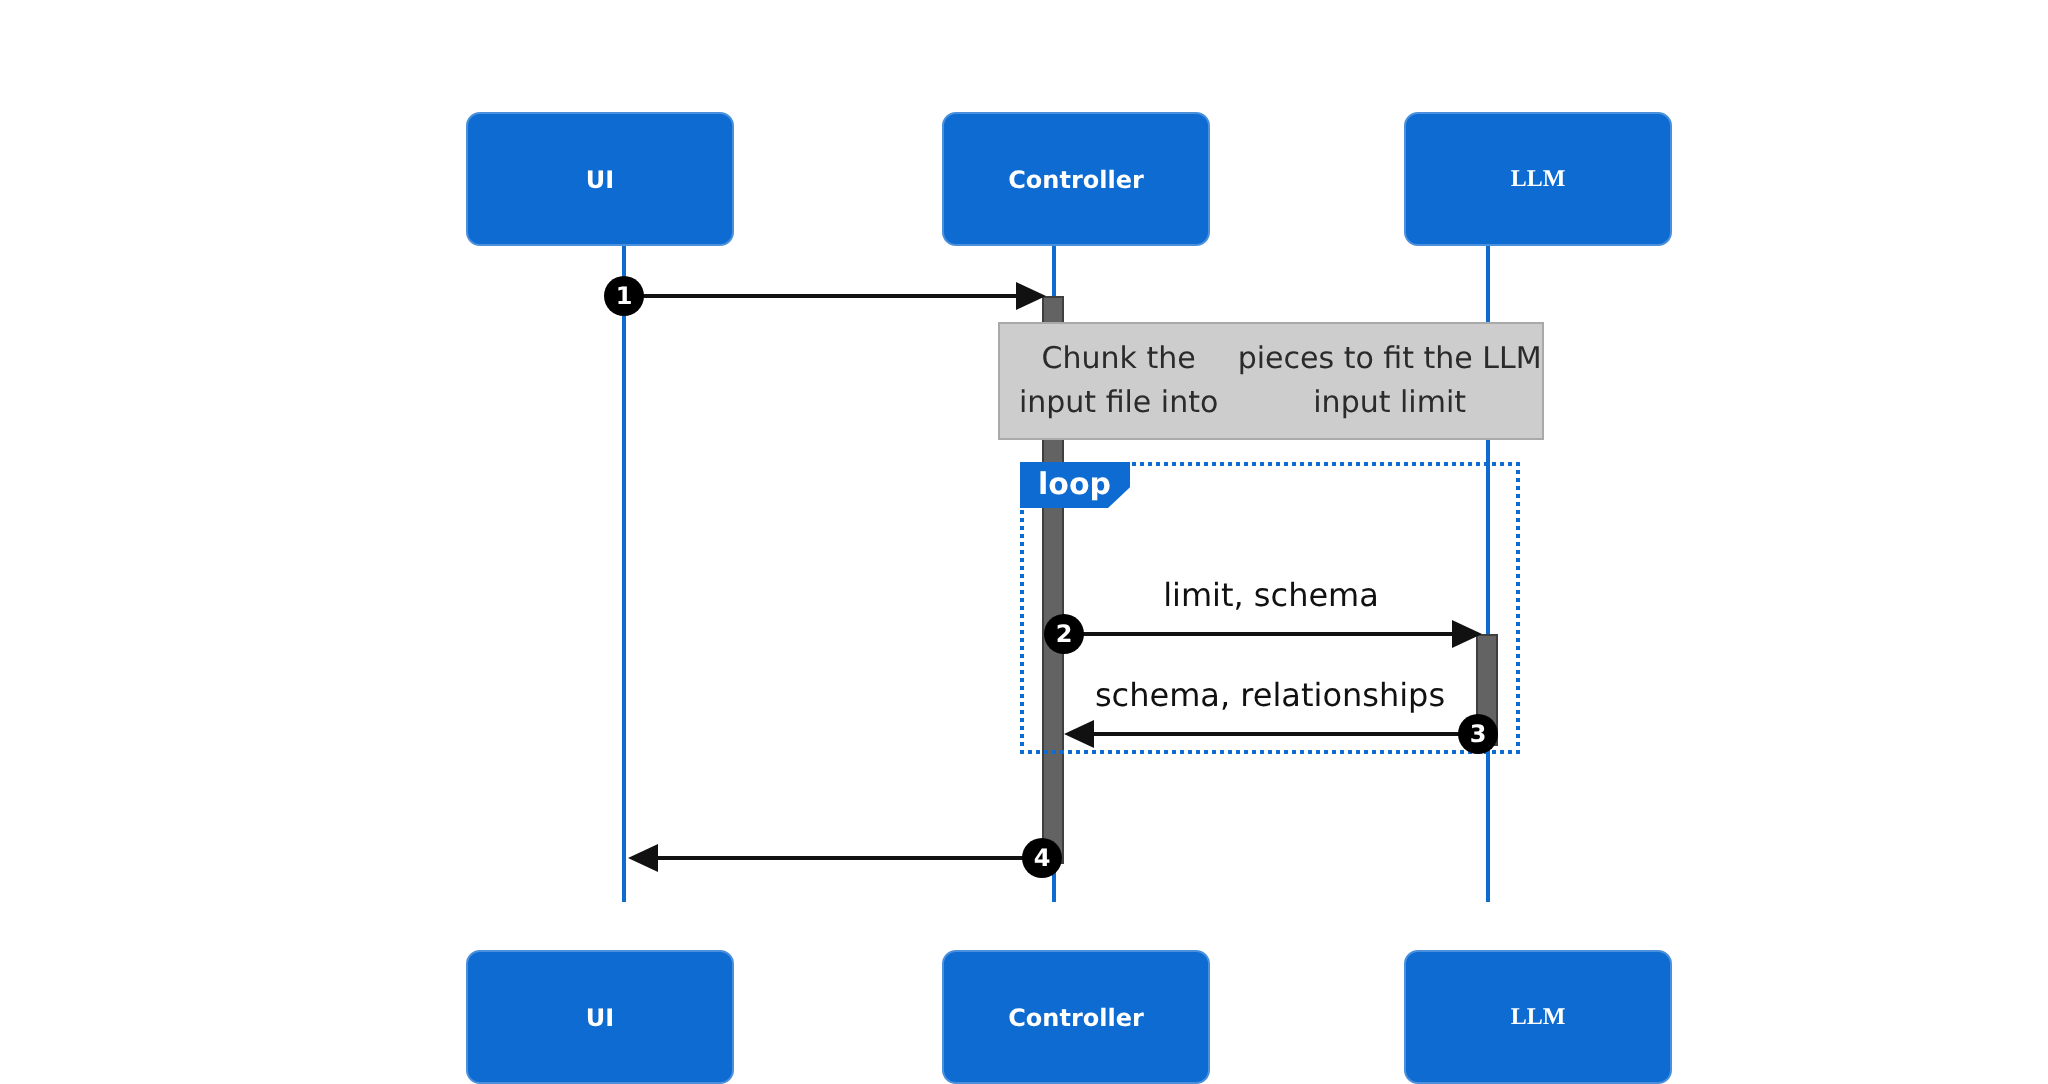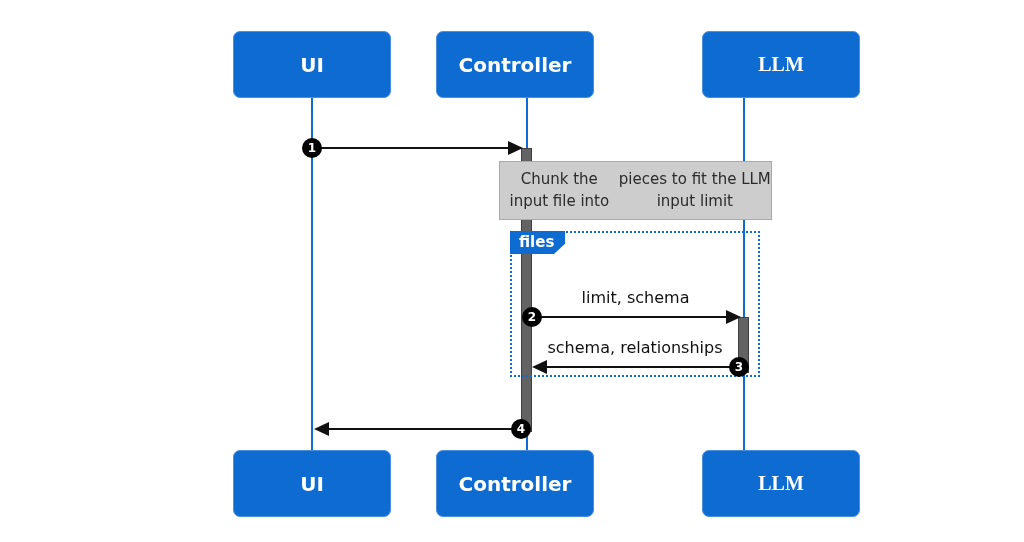--- a/index.html
+++ b/index.html
@@ -19,19 +19,20 @@
   
   .actor {
     position: absolute;
-    width: 158px;
+    width: 134px;
     height: 67px;
     background: #0d6bd2;
     border: 1px solid #4a90dd;
     border-radius: 7px;
     color: #ffffff;
-    font-size: 20px;
+    font-size: 12px;
     font-weight: bold;
     display: flex;
     align-items: center;
     justify-content: center;
     z-index: 4;
     box-sizing: border-box;
+    margin-top: 25px;
   }
   .actor.a-ui        { left: 233px; }
   .actor.a-ctrl      { left: 436px; }

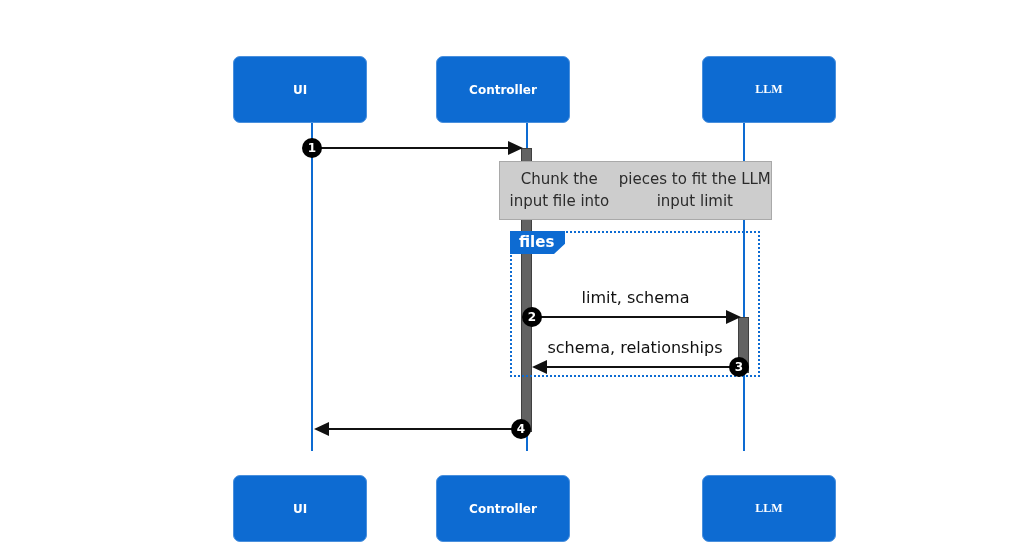--- a/index.html
+++ b/index.html
@@ -35,7 +35,7 @@
     margin-top: 25px;
   }
   .actor.a-ui        { left: 233px; }
-  .actor.a-ctrl      { left: 436px; }
+  .actor.a-ctrl      { left: 471px; }
   .actor.a-llm       { left: 702px; font-family: Liberation Serif, serif; }
   .actor.row-top     { top: 31px; }
   .actor.row-bottom  { top: 450px; }

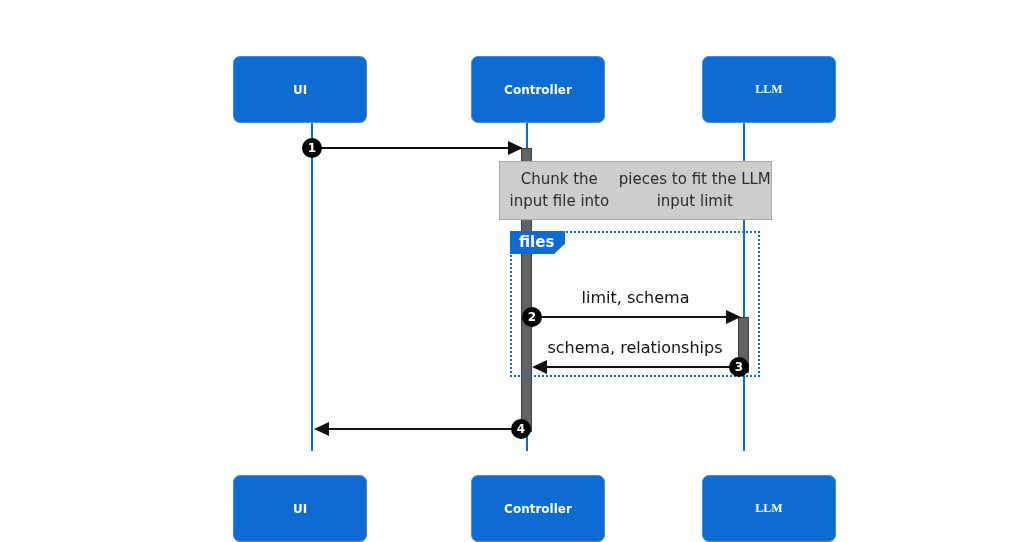--- a/index.html
+++ b/index.html
@@ -201,7 +201,7 @@
   </div>
 
   <div class="loop-box"></div>
-  <div class="loop-tag">files</div>
+  <div class="loop-tag">loop</div>
 
   <div class="msg-line m1-line"></div>
   <div class="arrow-right m1-arrow"></div>

